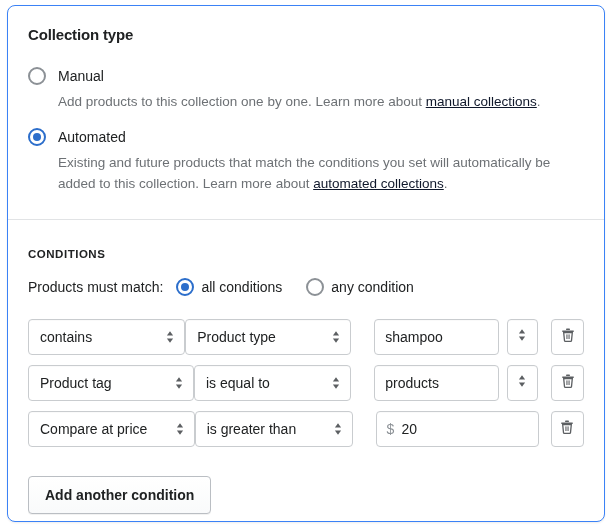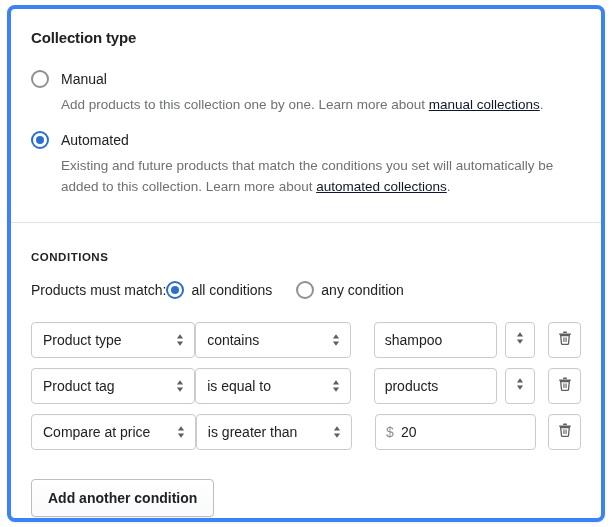--- a/index.html
+++ b/index.html
@@ -22,7 +22,7 @@
     width: 598px;
     height: 517px;
     background: #ffffff;
-    border: 4px solid #3b82f6;
+    border: 1px solid #3b82f6;
     border-radius: 8px;
     box-shadow: 0 1px 2px rgba(22,29,37,0.08);
     box-sizing: border-box;

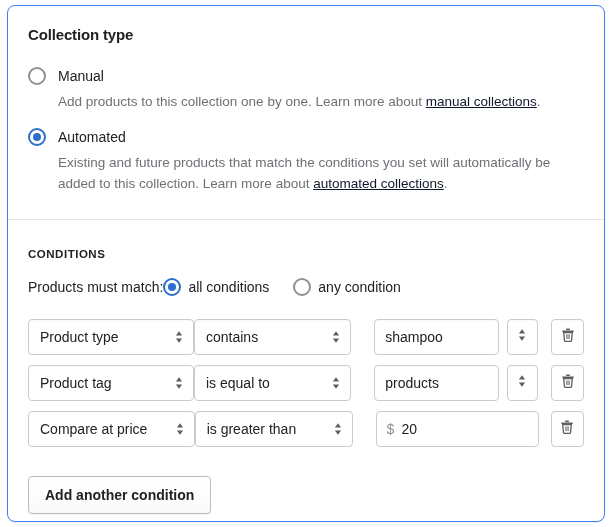--- a/index.html
+++ b/index.html
@@ -140,6 +140,7 @@
     font-size: 14px;
     color: #202223;
     line-height: 20px;
+    margin-right: 13px;
   }
   .match-option {
     position: relative;

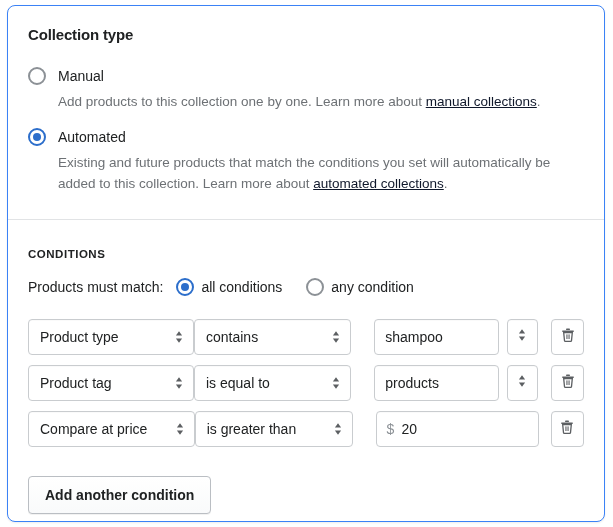--- a/index.html
+++ b/index.html
@@ -297,18 +297,18 @@
 
     
     <div class="cond-row">
+      <div class="control select-field select-operator">
+        <span class="control-text">contains</span>
+        <span class="stepper-glyph">
+          <svg width="10" height="16" viewBox="0 0 10 16" aria-hidden="true">
+            <path d="M5 2.2 L8.1 6.4 L1.9 6.4 Z" fill="#5c5f62"></path>
+            <path d="M5 13.8 L1.9 9.6 L8.1 9.6 Z" fill="#5c5f62"></path>
+          </svg>
+        </span>
+      </div>
+
       <div class="control select-field select-subject">
         <span class="control-text">Product type</span>
-        <span class="stepper-glyph">
-          <svg width="10" height="16" viewBox="0 0 10 16" aria-hidden="true">
-            <path d="M5 2.2 L8.1 6.4 L1.9 6.4 Z" fill="#5c5f62"></path>
-            <path d="M5 13.8 L1.9 9.6 L8.1 9.6 Z" fill="#5c5f62"></path>
-          </svg>
-        </span>
-      </div>
-
-      <div class="control select-field select-operator">
-        <span class="control-text">contains</span>
         <span class="stepper-glyph">
           <svg width="10" height="16" viewBox="0 0 10 16" aria-hidden="true">
             <path d="M5 2.2 L8.1 6.4 L1.9 6.4 Z" fill="#5c5f62"></path>

